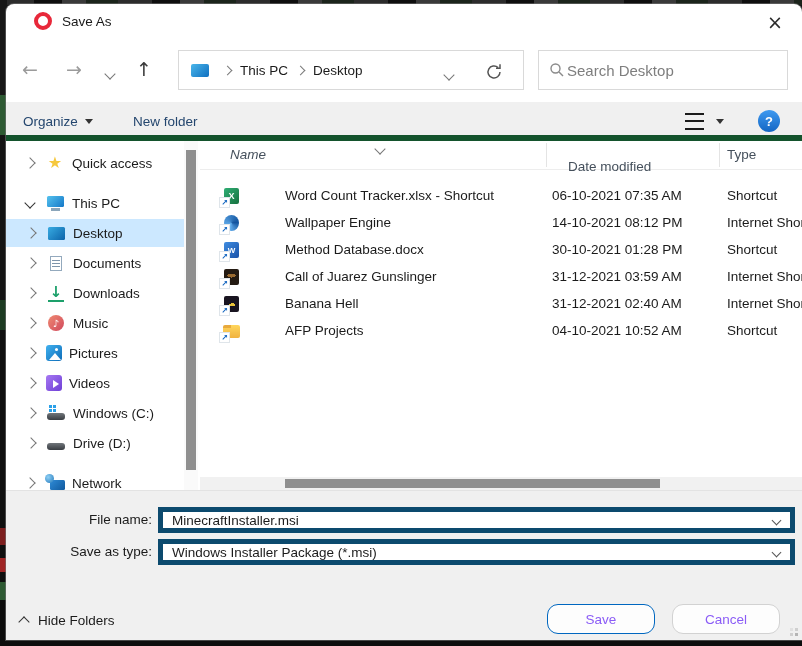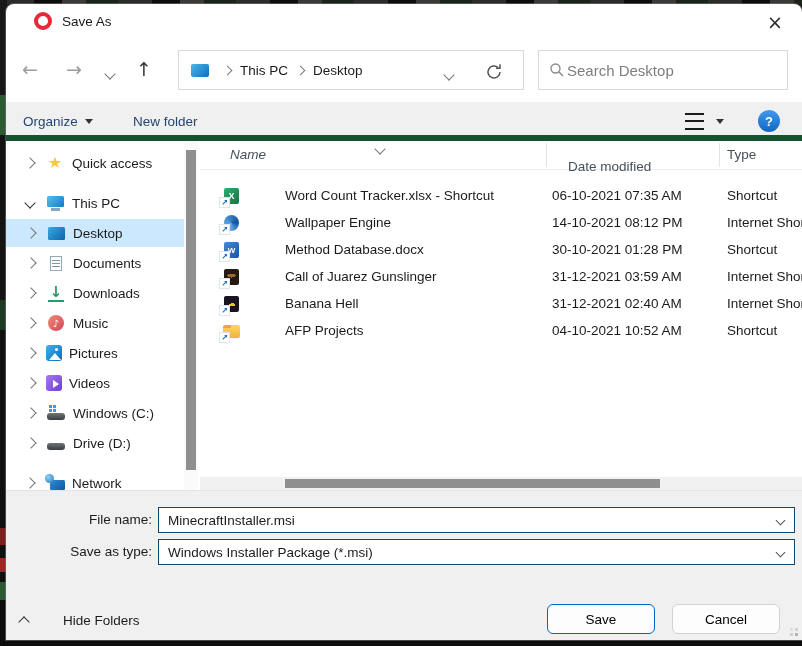--- a/index.html
+++ b/index.html
@@ -141,7 +141,7 @@
   .bottom{position:absolute;left:0;top:486px;width:100%;height:150px;background:#f0f0f0;border-top:1px solid #e3e3e3;box-sizing:border-box;}
   .form-label{position:absolute;left:0;width:146px;text-align:right;color:#1b1b1b;}
   .lbl-name{top:21px;} .lbl-type{top:53px;}
-  .combo{position:absolute;left:152px;width:637px;height:26px;background:#fff;border:1px solid #0c4a6e;box-sizing:border-box;
+  .combo{position:absolute;left:152px;width:637px;height:26px;background:#fff;border:5px solid #0c4a6e;box-sizing:border-box;
     display:flex;align-items:center;}
   .cb-name{top:16px;} .cb-type{top:48px;}
   .combo .val{padding-left:9px;white-space:nowrap;overflow:hidden;flex:1;}

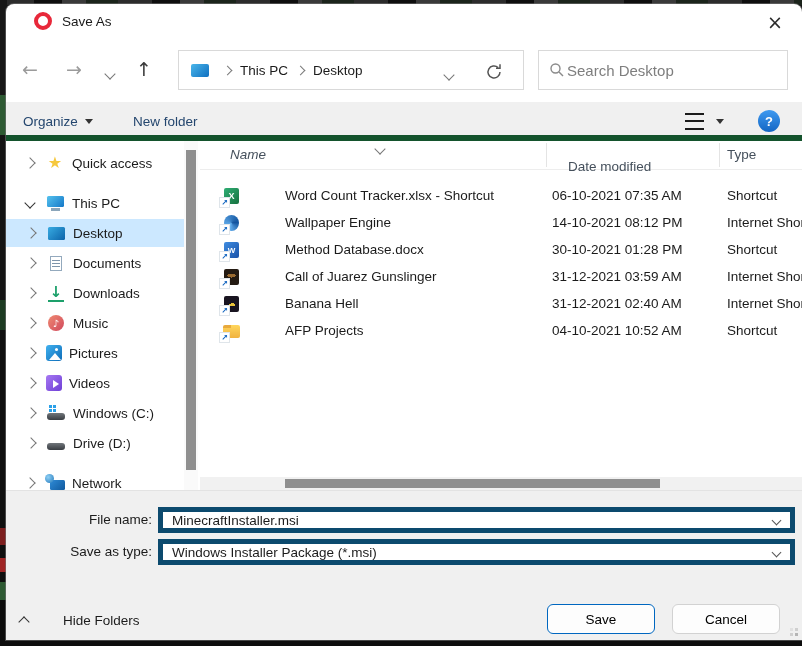--- a/index.html
+++ b/index.html
@@ -148,7 +148,7 @@
   .combo input{border:none;outline:none;flex:1;font-size:13.5px;font-family:inherit;padding-left:9px;background:transparent;color:#1b1b1b;}
   .combo .chev{margin-right:10px;width:6px;height:6px;border-color:#555;flex:none;}
 
-  .hide-folders{position:absolute;left:10px;top:117px;height:24px;display:flex;align-items:center;color:#1b1b1b;gap:25px;}
+  .hide-folders{position:absolute;left:10px;top:117px;height:24px;display:flex;align-items:center;color:#1b1b1b;}
   .hide-folders .chev{margin:3px 10px 0 4px;}
   .btn{position:absolute;top:113px;width:108px;height:30px;border-radius:6px;background:#fdfdfd;
     display:flex;align-items:center;justify-content:center;font-size:13.5px;color:#000000;box-sizing:border-box;}

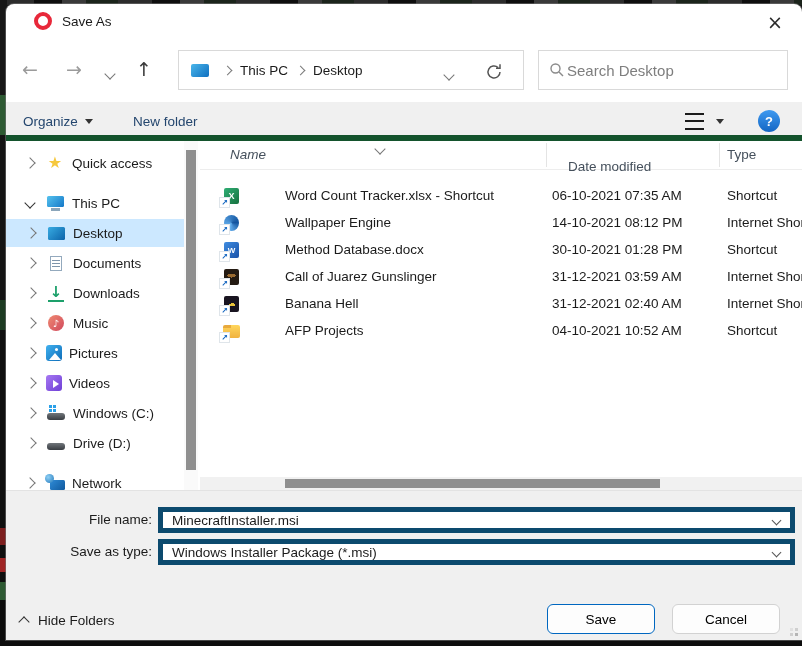--- a/index.html
+++ b/index.html
@@ -150,8 +150,8 @@
 
   .hide-folders{position:absolute;left:10px;top:117px;height:24px;display:flex;align-items:center;color:#1b1b1b;}
   .hide-folders .chev{margin:3px 10px 0 4px;}
-  .btn{position:absolute;top:113px;width:108px;height:30px;border-radius:6px;background:#fdfdfd;
-    display:flex;align-items:center;justify-content:center;font-size:13.5px;color:#000000;box-sizing:border-box;}
+  .btn{position:absolute;top:113px;width:108px;height:30px;border-radius:11px;background:#fdfdfd;
+    display:flex;align-items:center;justify-content:center;font-size:13.5px;color:#8b5cf6;box-sizing:border-box;}
   .btn-save{left:541px;border:1px solid var(--accent,#0067c0);}
   .btn-cancel{left:666px;border:1px solid #d2d2d2;}
   .grip{position:absolute;right:4px;bottom:4px;width:3px;height:3px;background:#b5b5b5;

